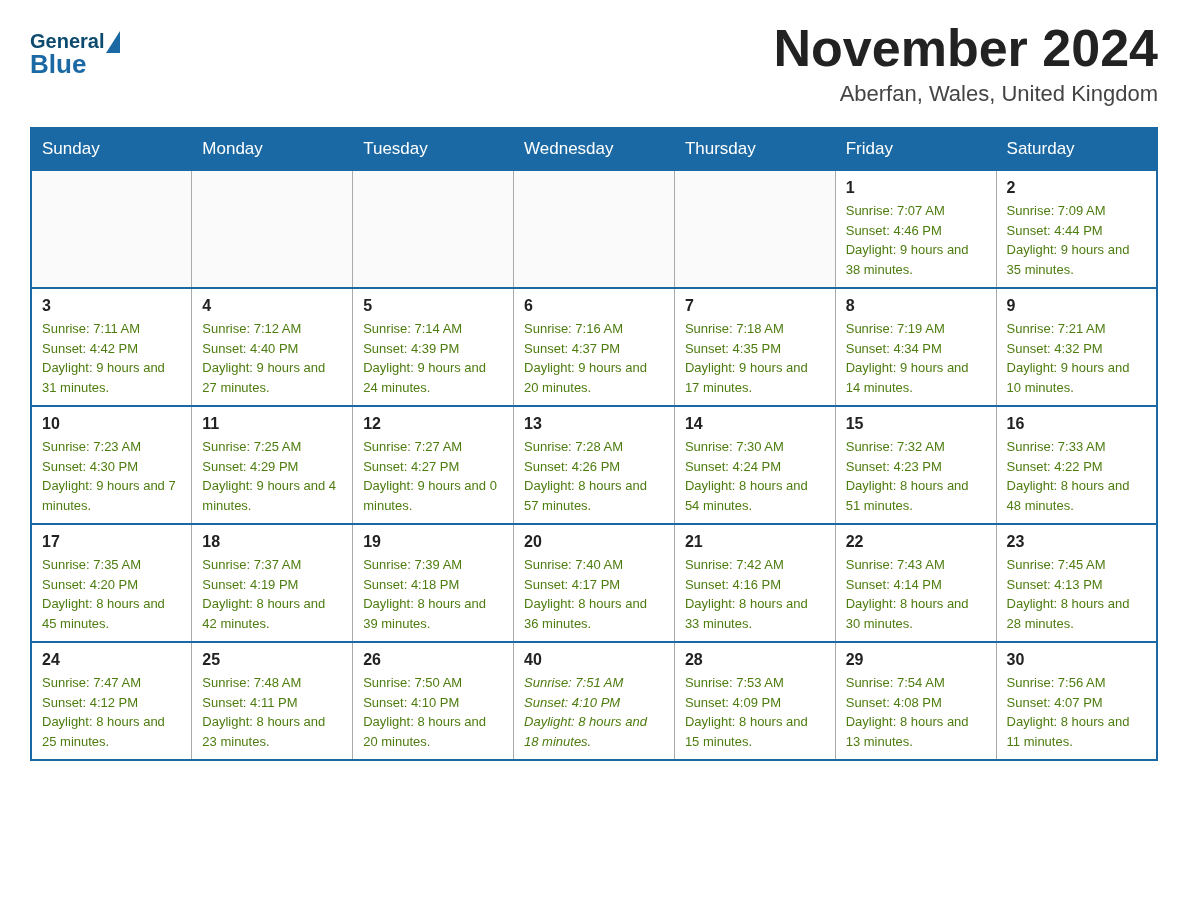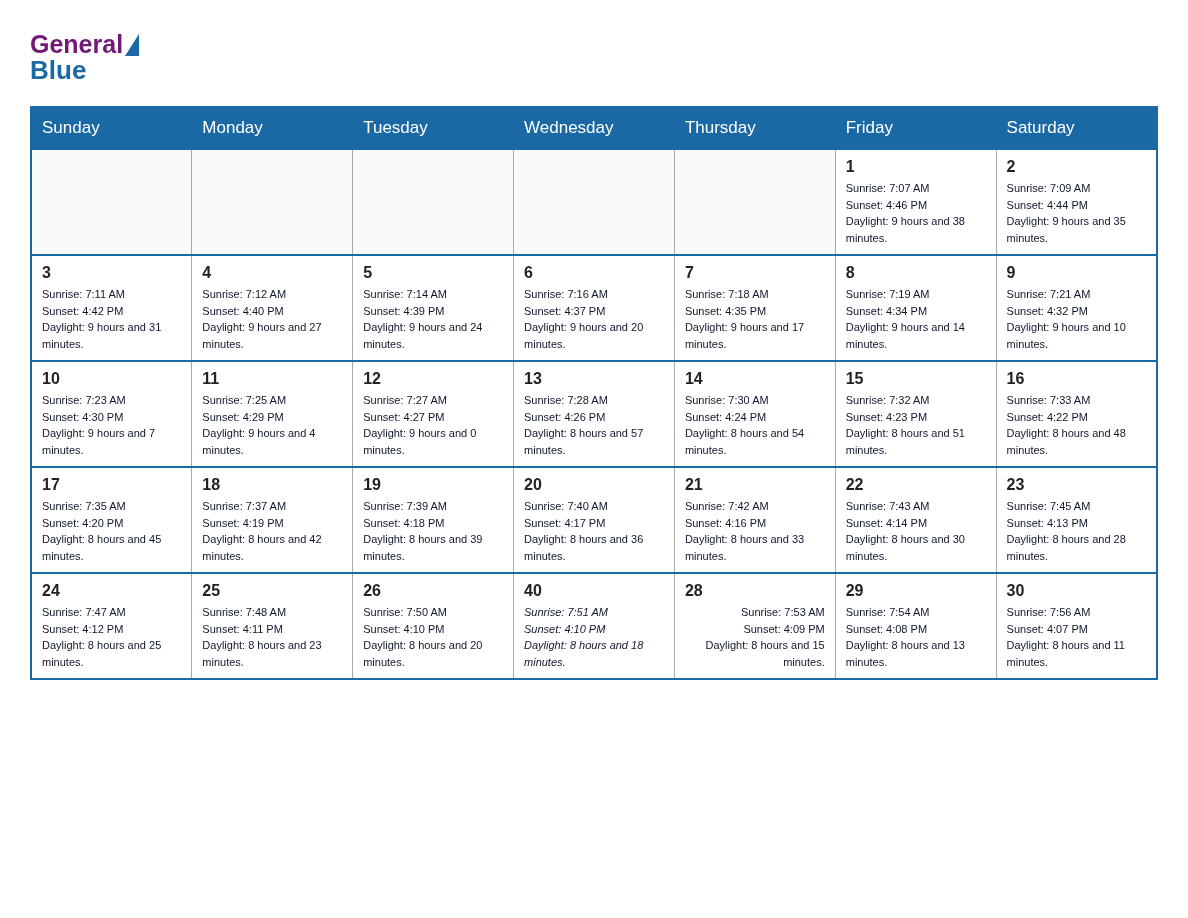--- a/index.html
+++ b/index.html
@@ -27,9 +27,9 @@
       align-items: center;
     }
     .logo-general {
-      font-size: 25px;
+      font-size: 20px;
       font-weight: bold;
-      color: #701a75;
+      color: #0c4a6e;
     }
     .logo-blue-part {
       display: flex;

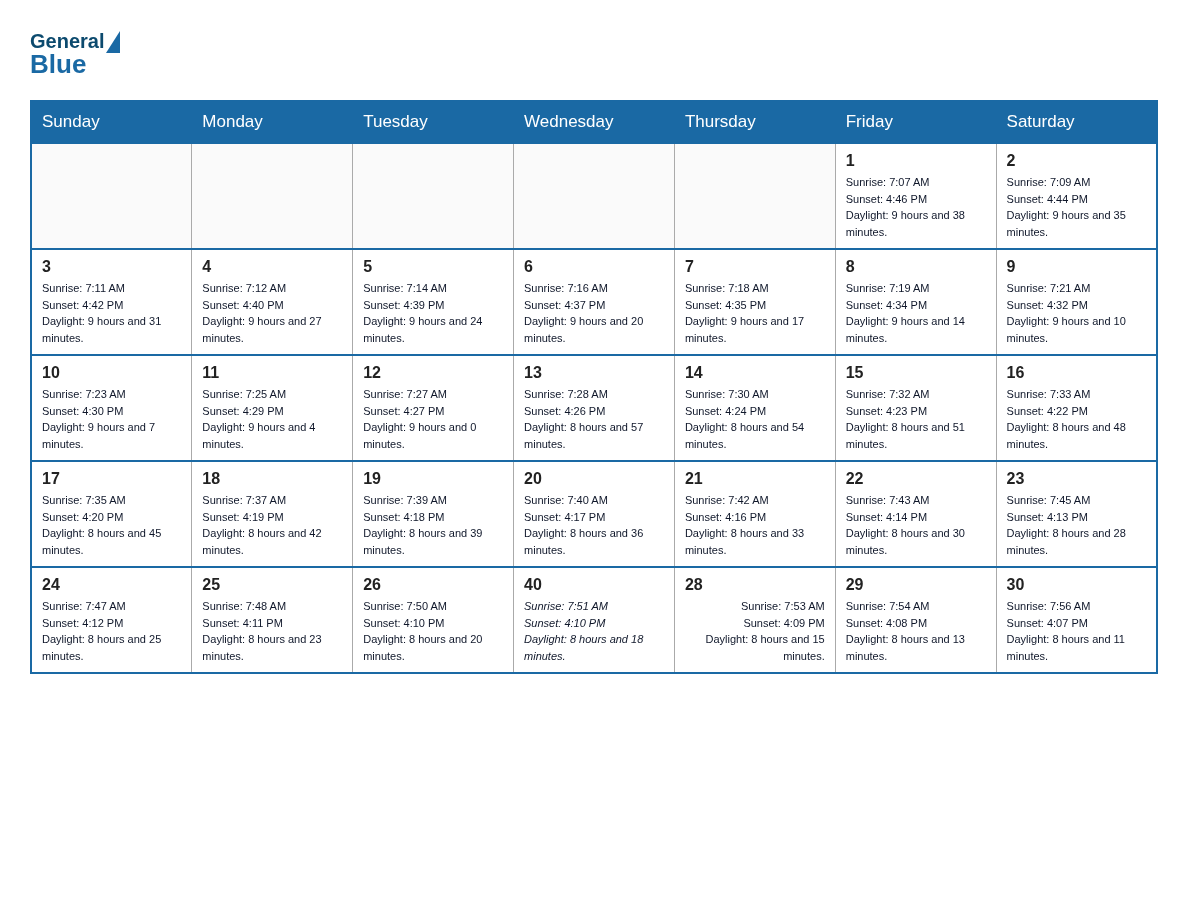--- a/index.html
+++ b/index.html
@@ -119,6 +119,10 @@
     </div>
     <div class="logo-subtitle">Blue</div>
   </div>
+  <div class="title-section">
+    <div class="month-year">November 2024</div>
+    <div class="location">Aberfan, Wales, United Kingdom</div>
+  </div>
 </div>
 
 <table class="calendar">

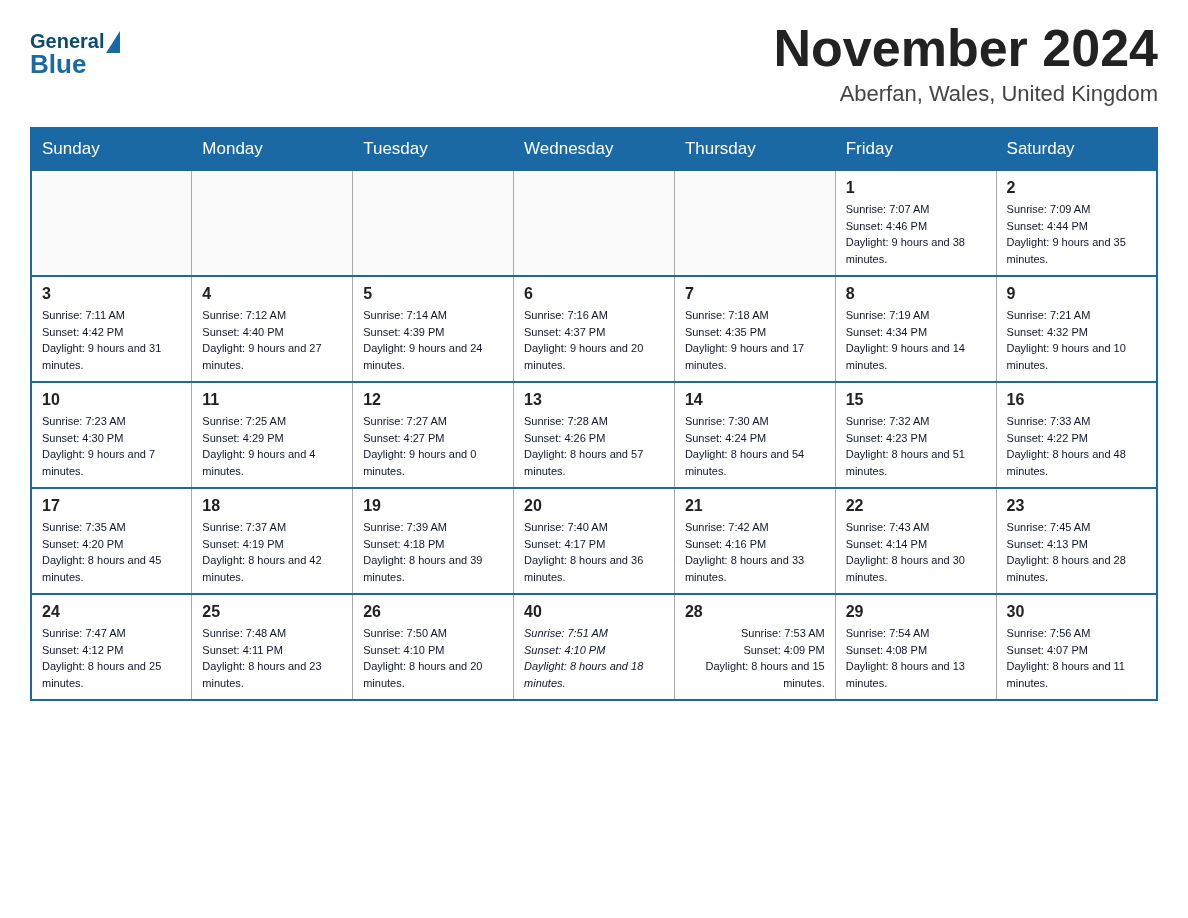--- a/index.html
+++ b/index.html
@@ -95,9 +95,9 @@
       margin-bottom: 4px;
     }
     .day-info {
-      font-size: 11px;
+      font-size: 13px;
       line-height: 1.5;
-      color: #0f172a;
+      color: #4d7c0f;
     }
     .empty-cell {
       background: #fafafa;

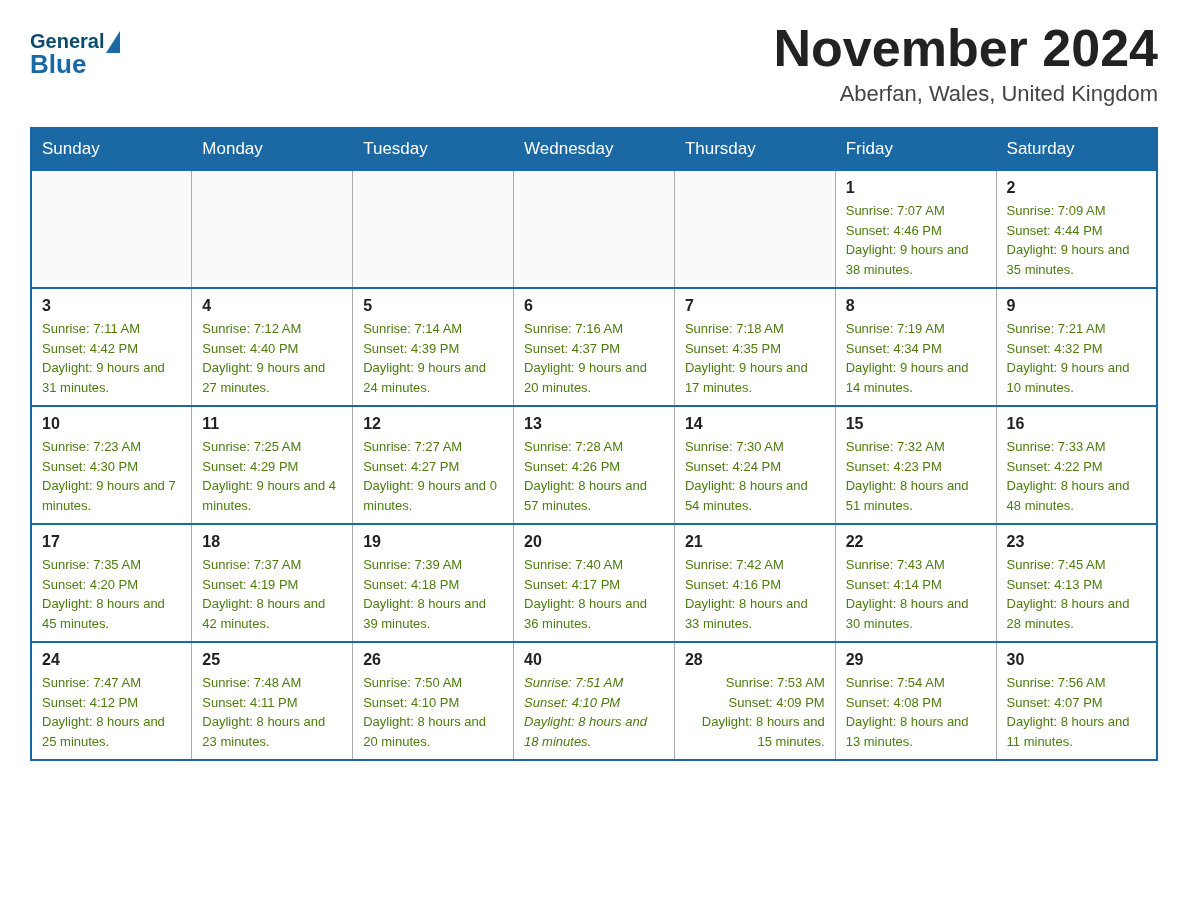--- a/index.html
+++ b/index.html
@@ -316,7 +316,7 @@
         </td>
         <td>
           <span class="day-number">28</span>
-          <div class="day-info" style="white-space: pre-line; text-align: right;">Sunrise: 7:53 AM
+          <div class="day-info" style="white-space: pre-line;">Sunrise: 7:53 AM
 Sunset: 4:09 PM
 Daylight: 8 hours and 15 minutes.</div>
         </td>

